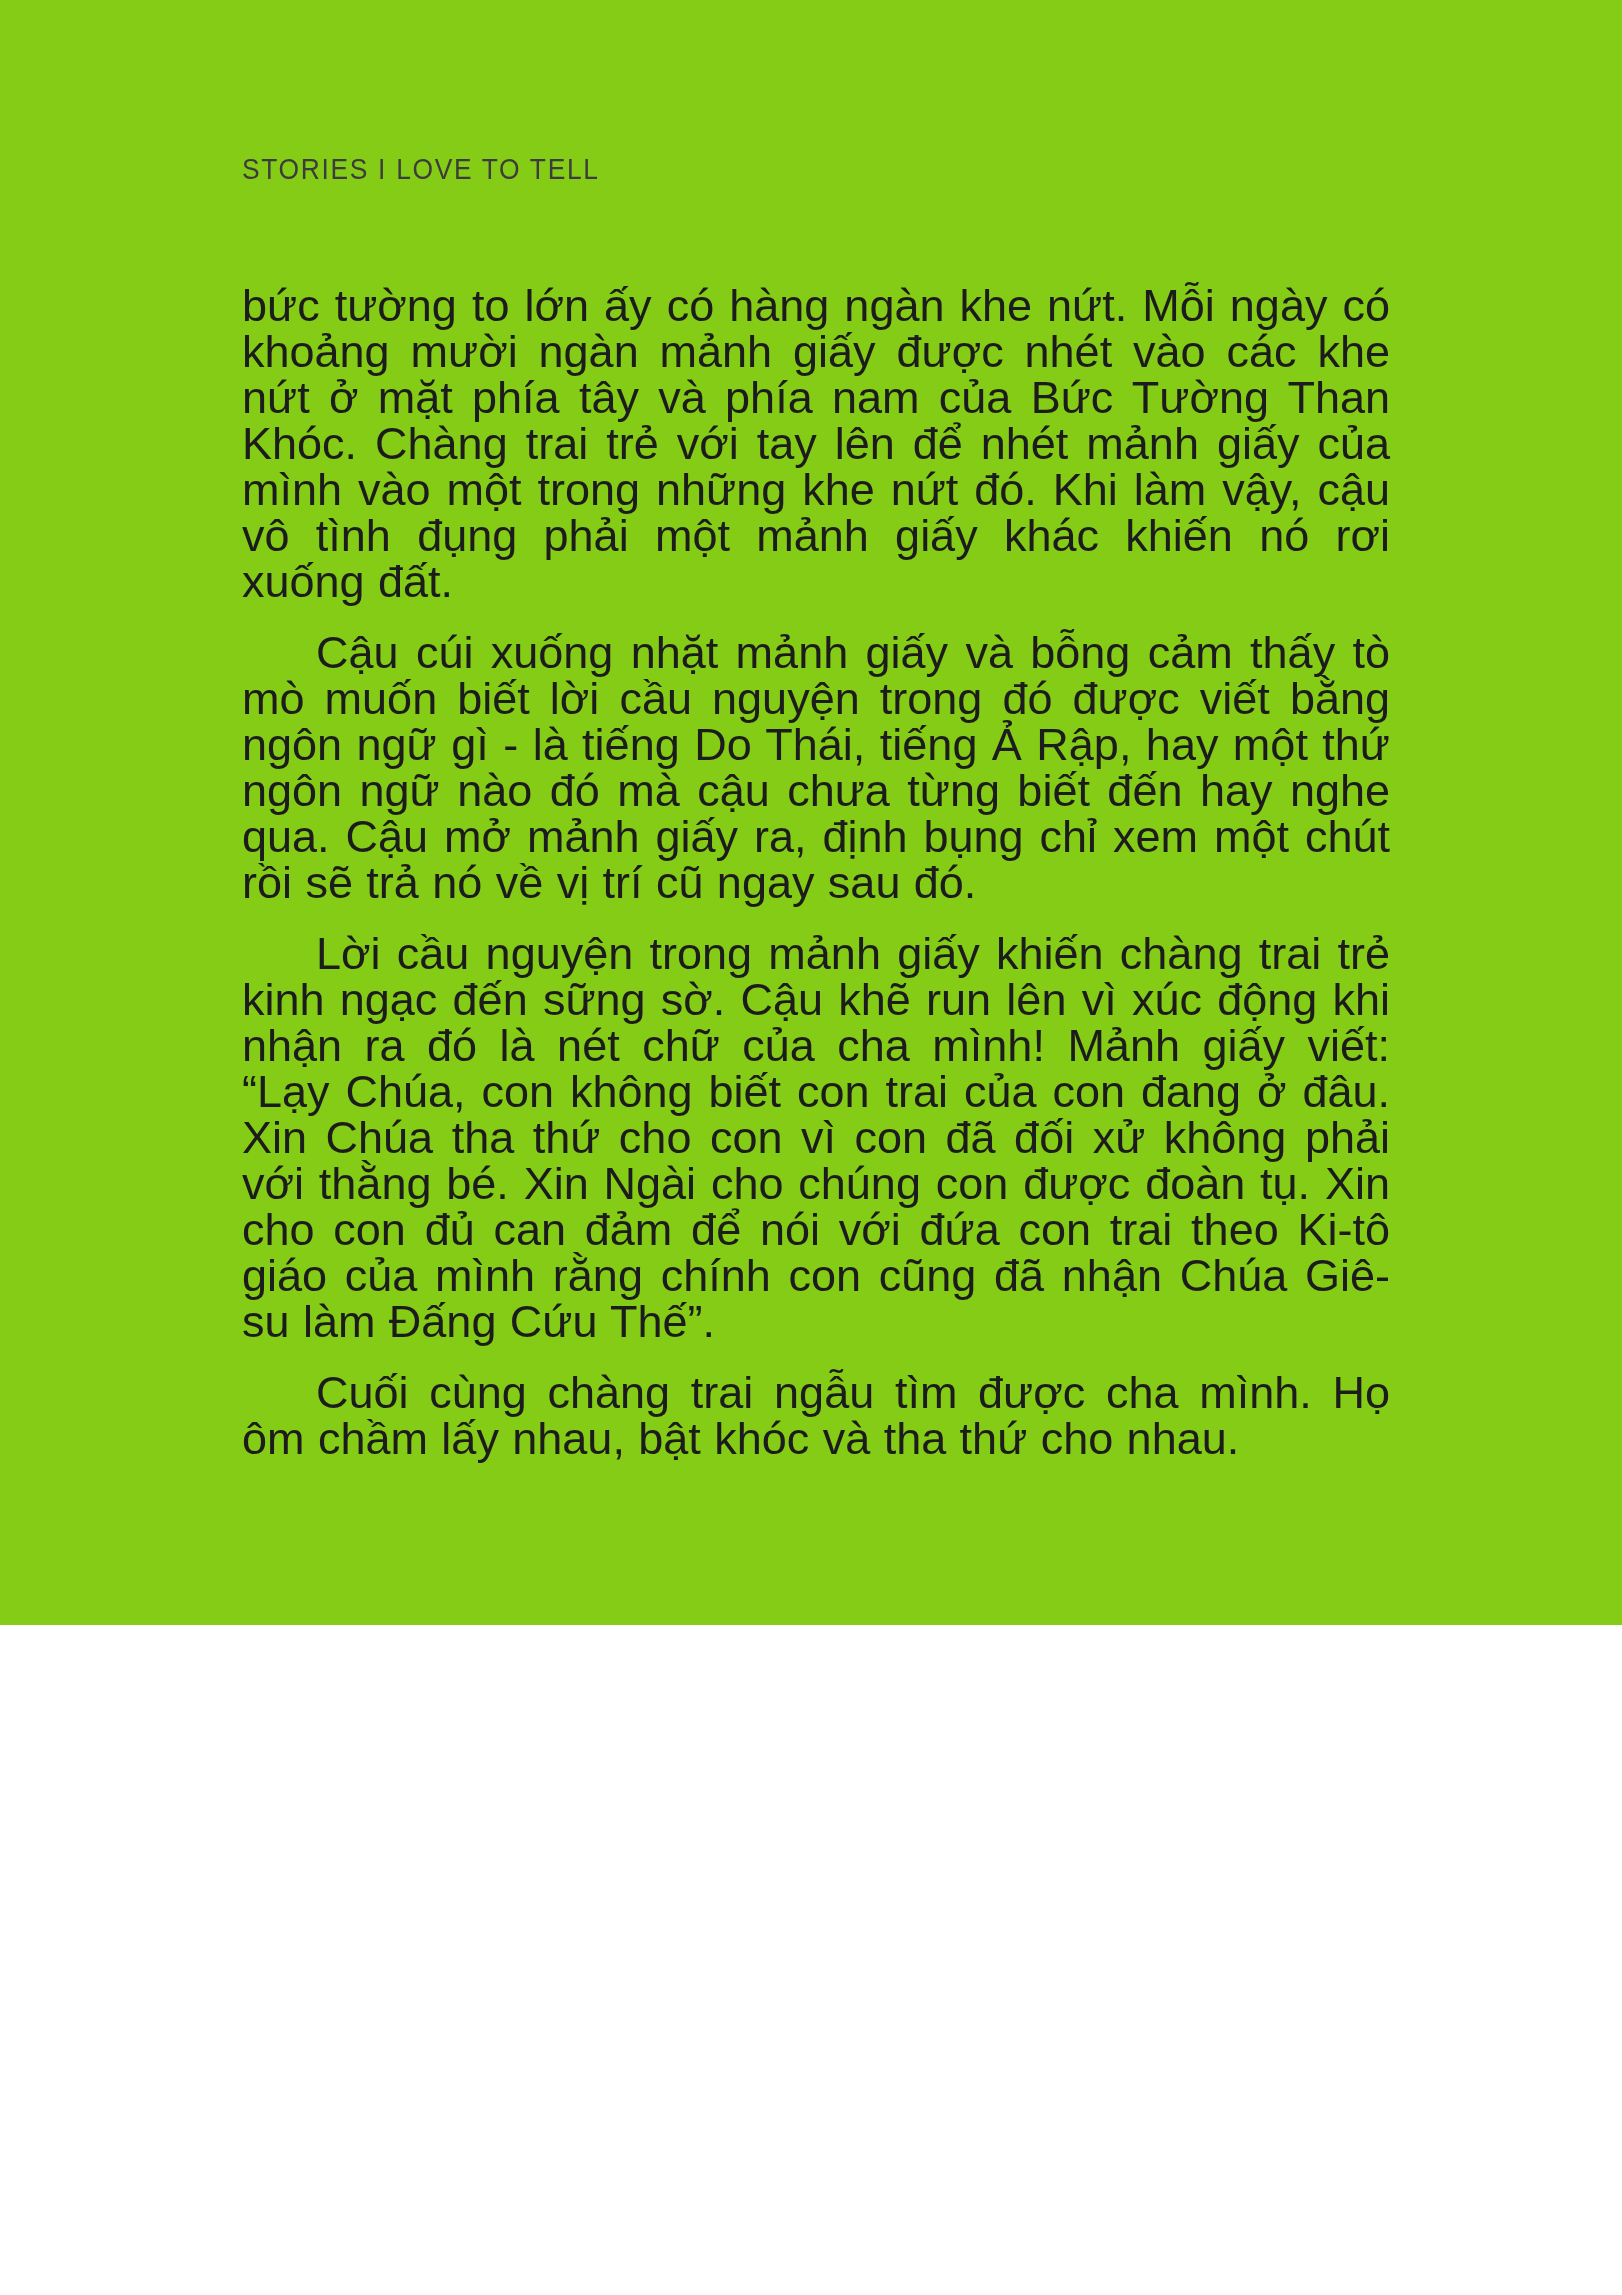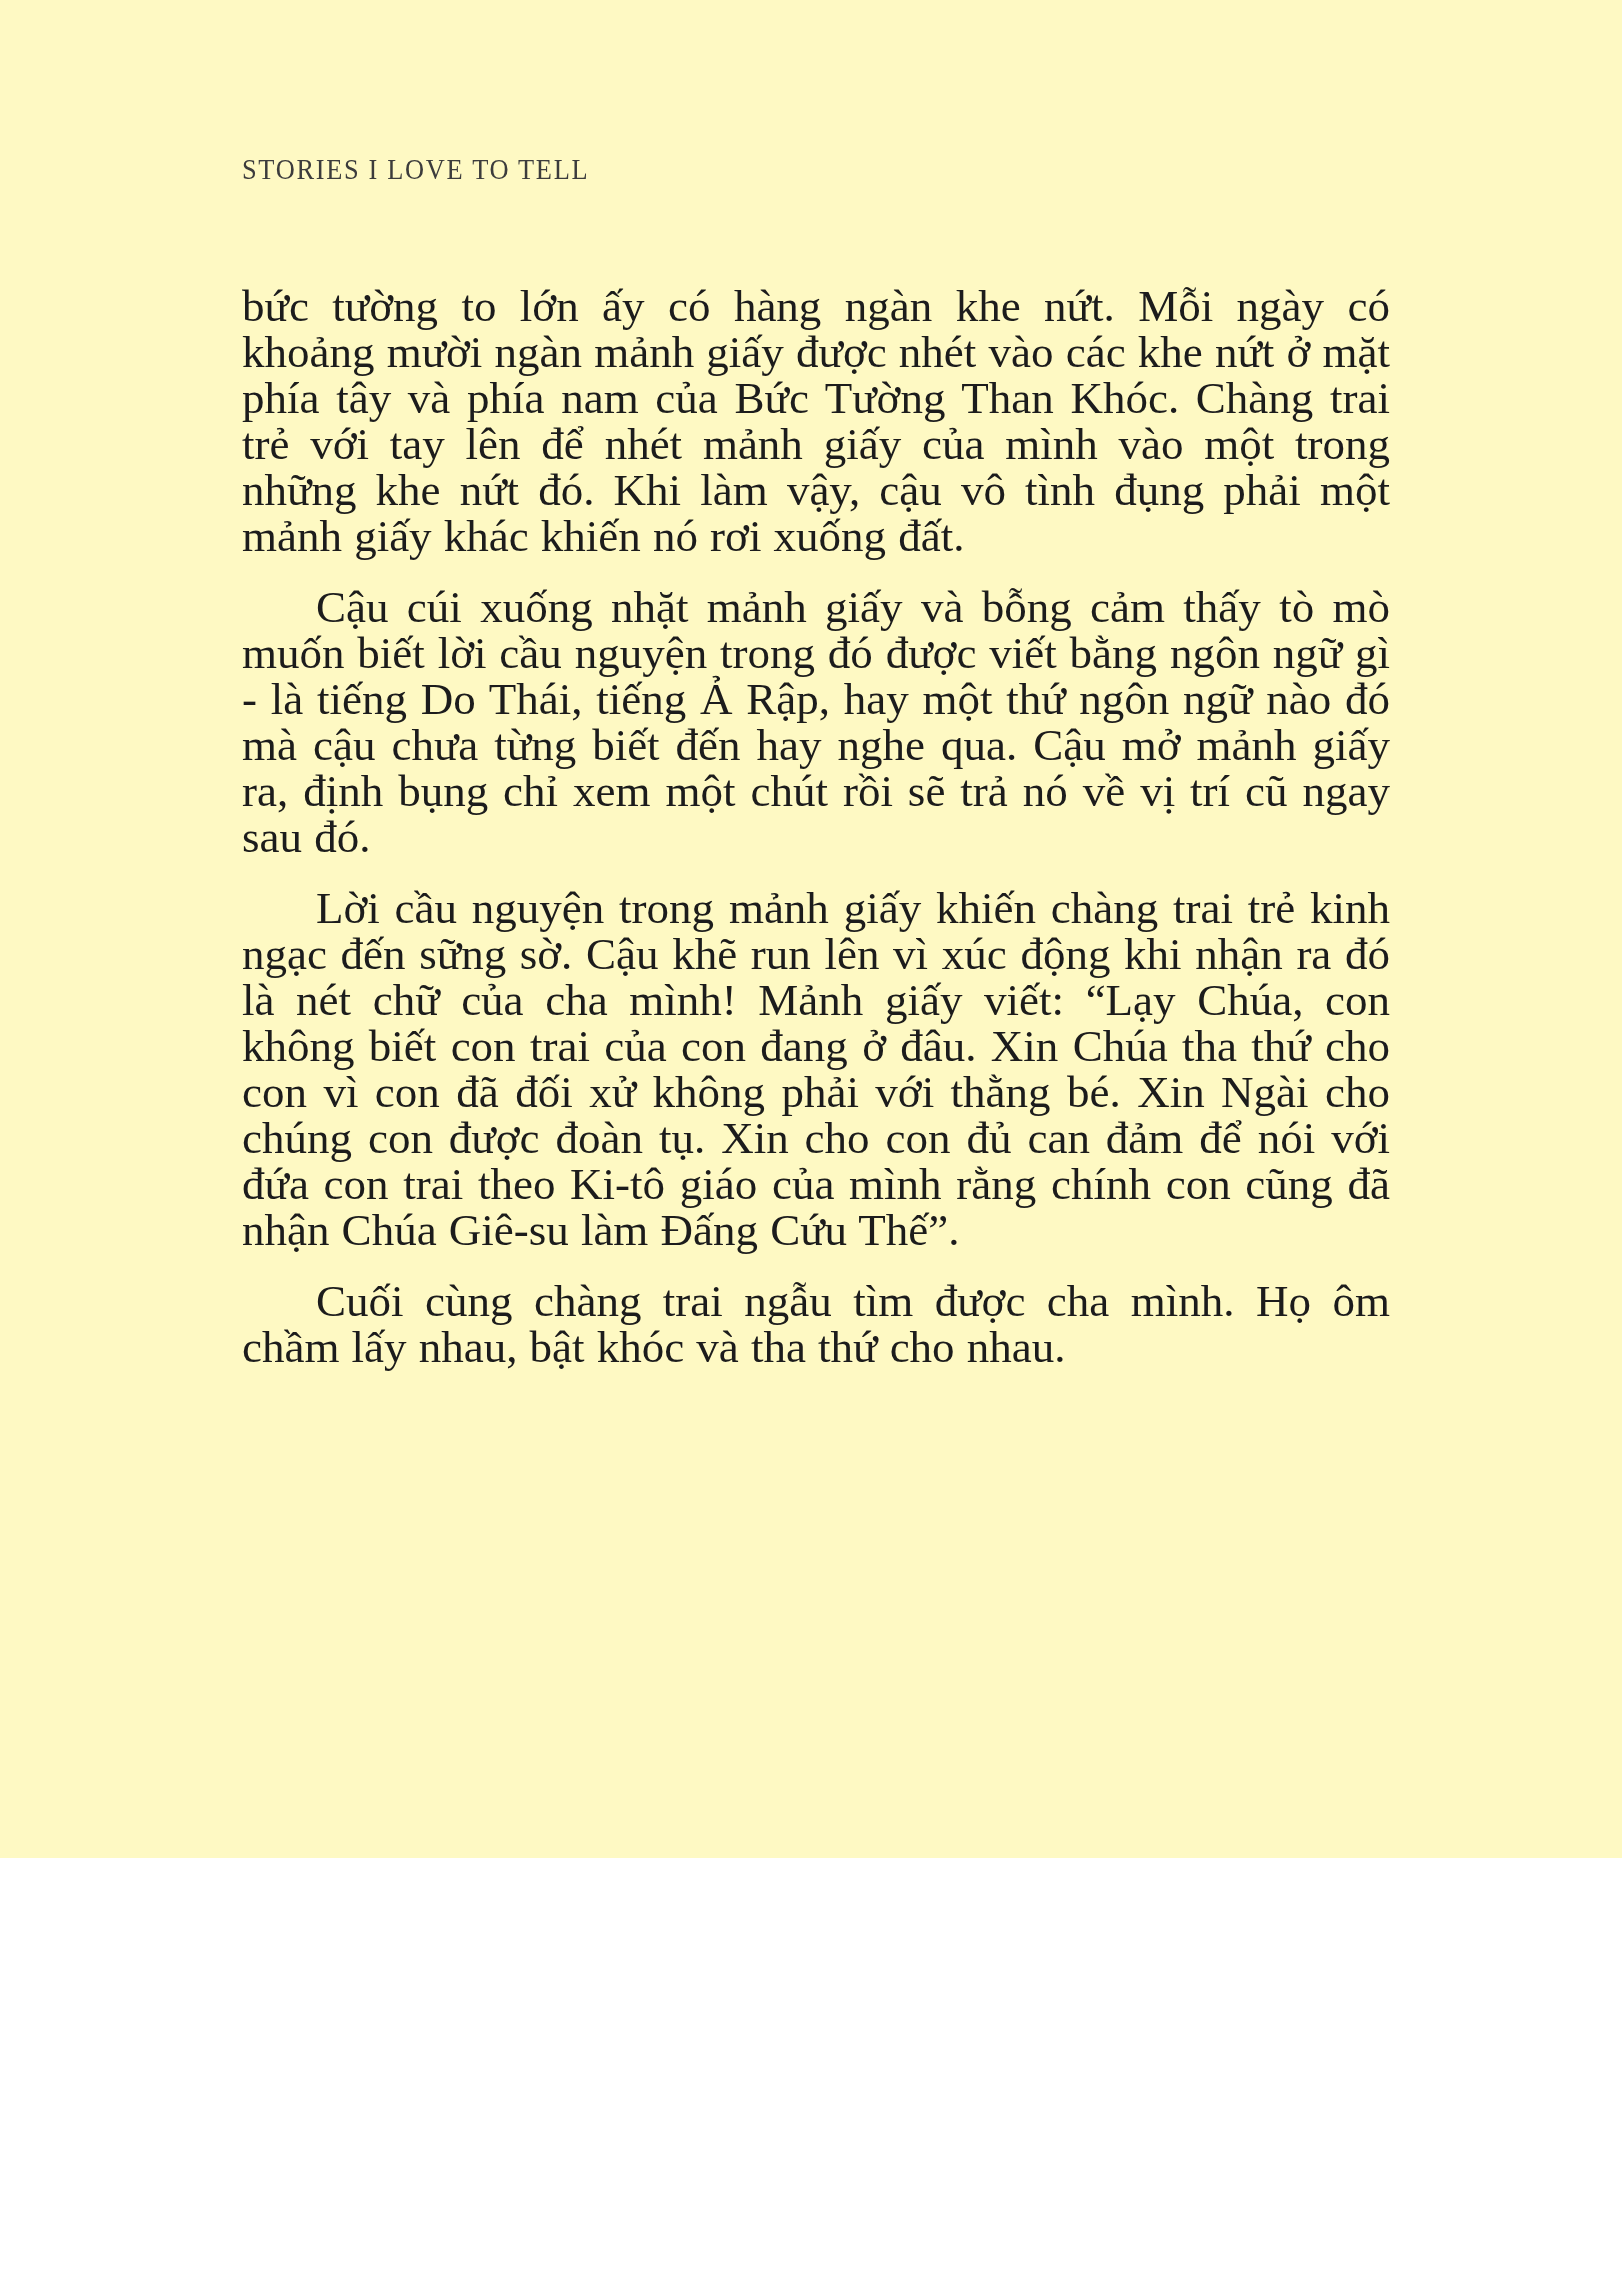--- a/index.html
+++ b/index.html
@@ -11,9 +11,9 @@
   .page {
     position: relative;
     width: 1622px;
-    height: 1858px;
-    background: #fef9c3;
-    font-family: Liberation Serif, serif;
+    height: 1625px;
+    background: #84cc16;
+    font-family: Liberation Sans, sans-serif;
     overflow: hidden;
   }
   .running-header {

